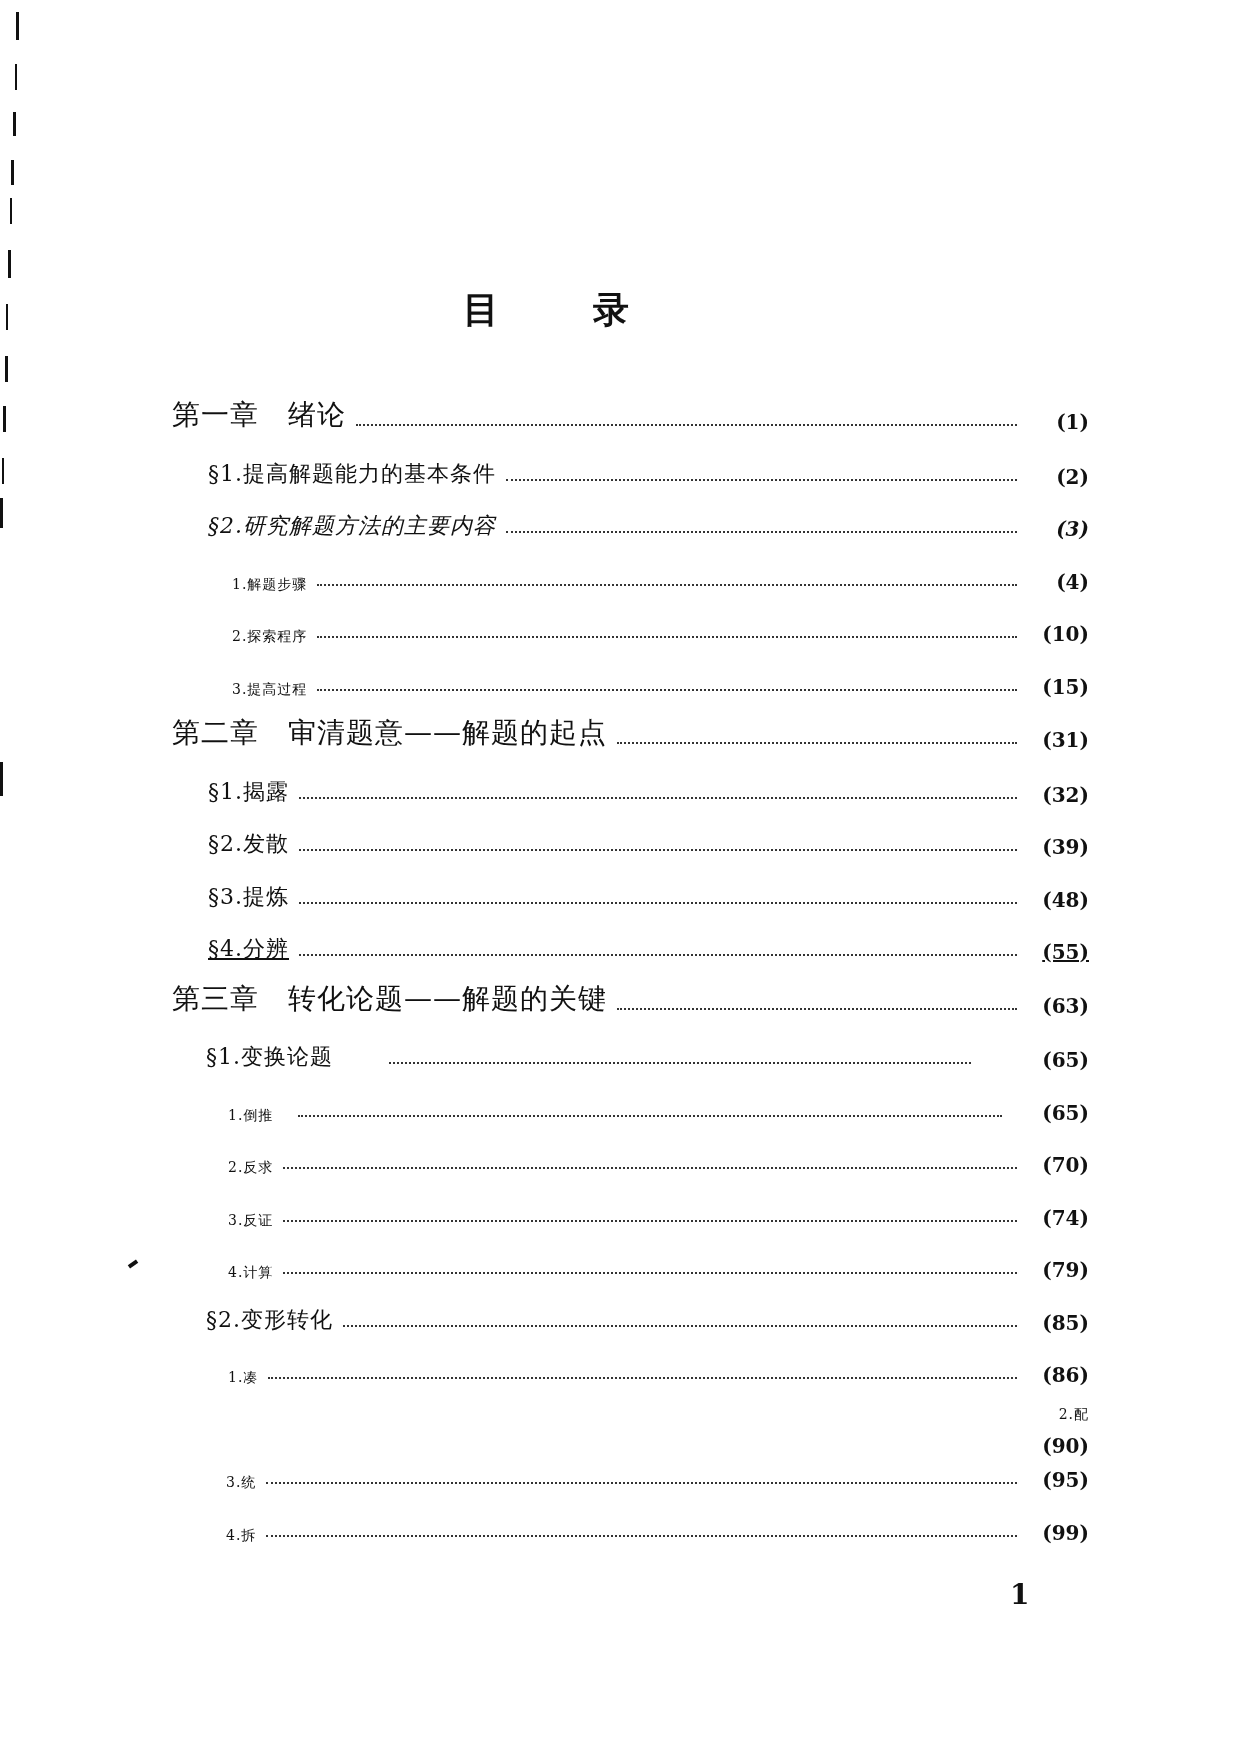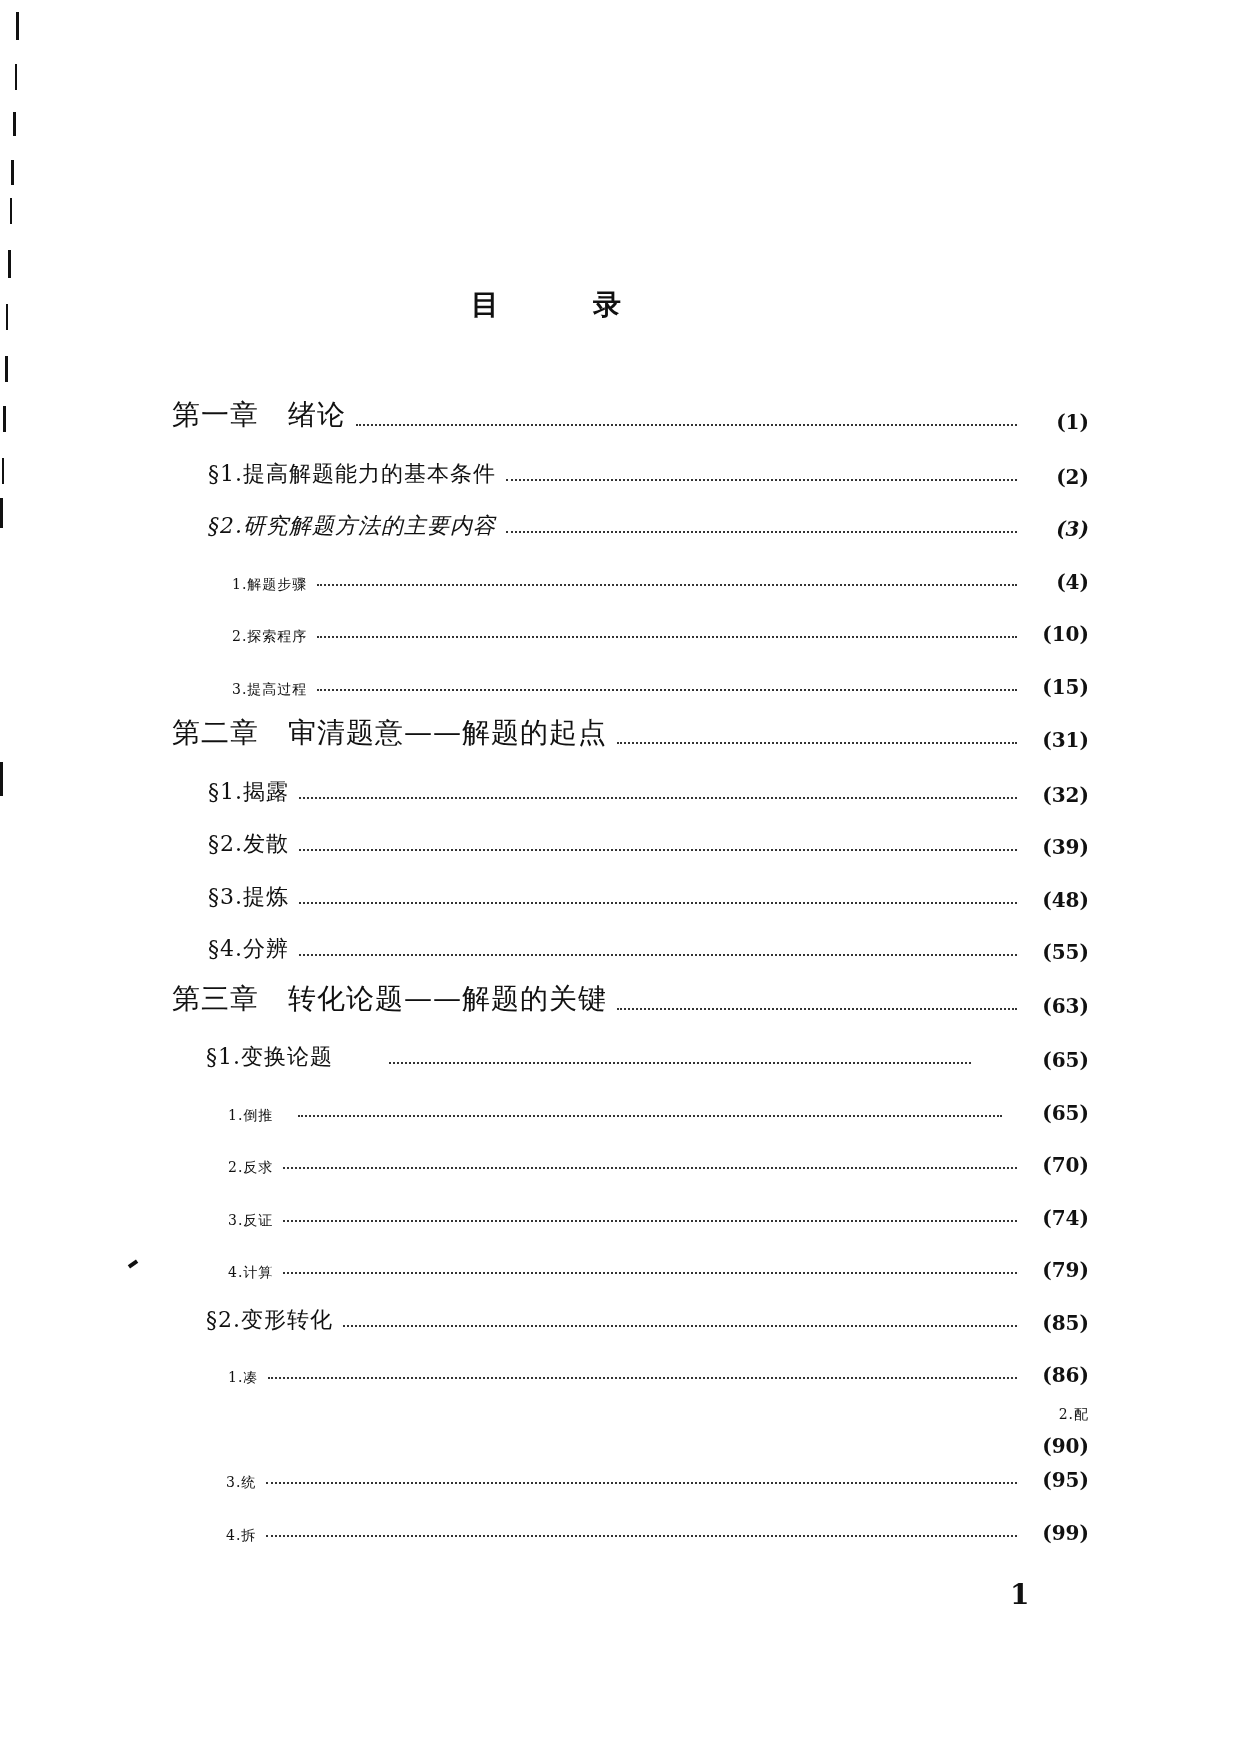--- a/index.html
+++ b/index.html
@@ -10,7 +10,7 @@
   .bind-mark { position: absolute; width: 3px; background: #111; }
   .title {
     position: absolute; top: 286px; left: 0; width: 1092px; text-align: center;
-    font-family: "DejaVu Sans", sans-serif; font-weight: bold; font-size: 28px;
+    font-family: "DejaVu Sans", sans-serif; font-weight: bold; font-size: 36px;
     letter-spacing: 0;
   }
   .title span { display: inline-block; margin: 0 47px; }

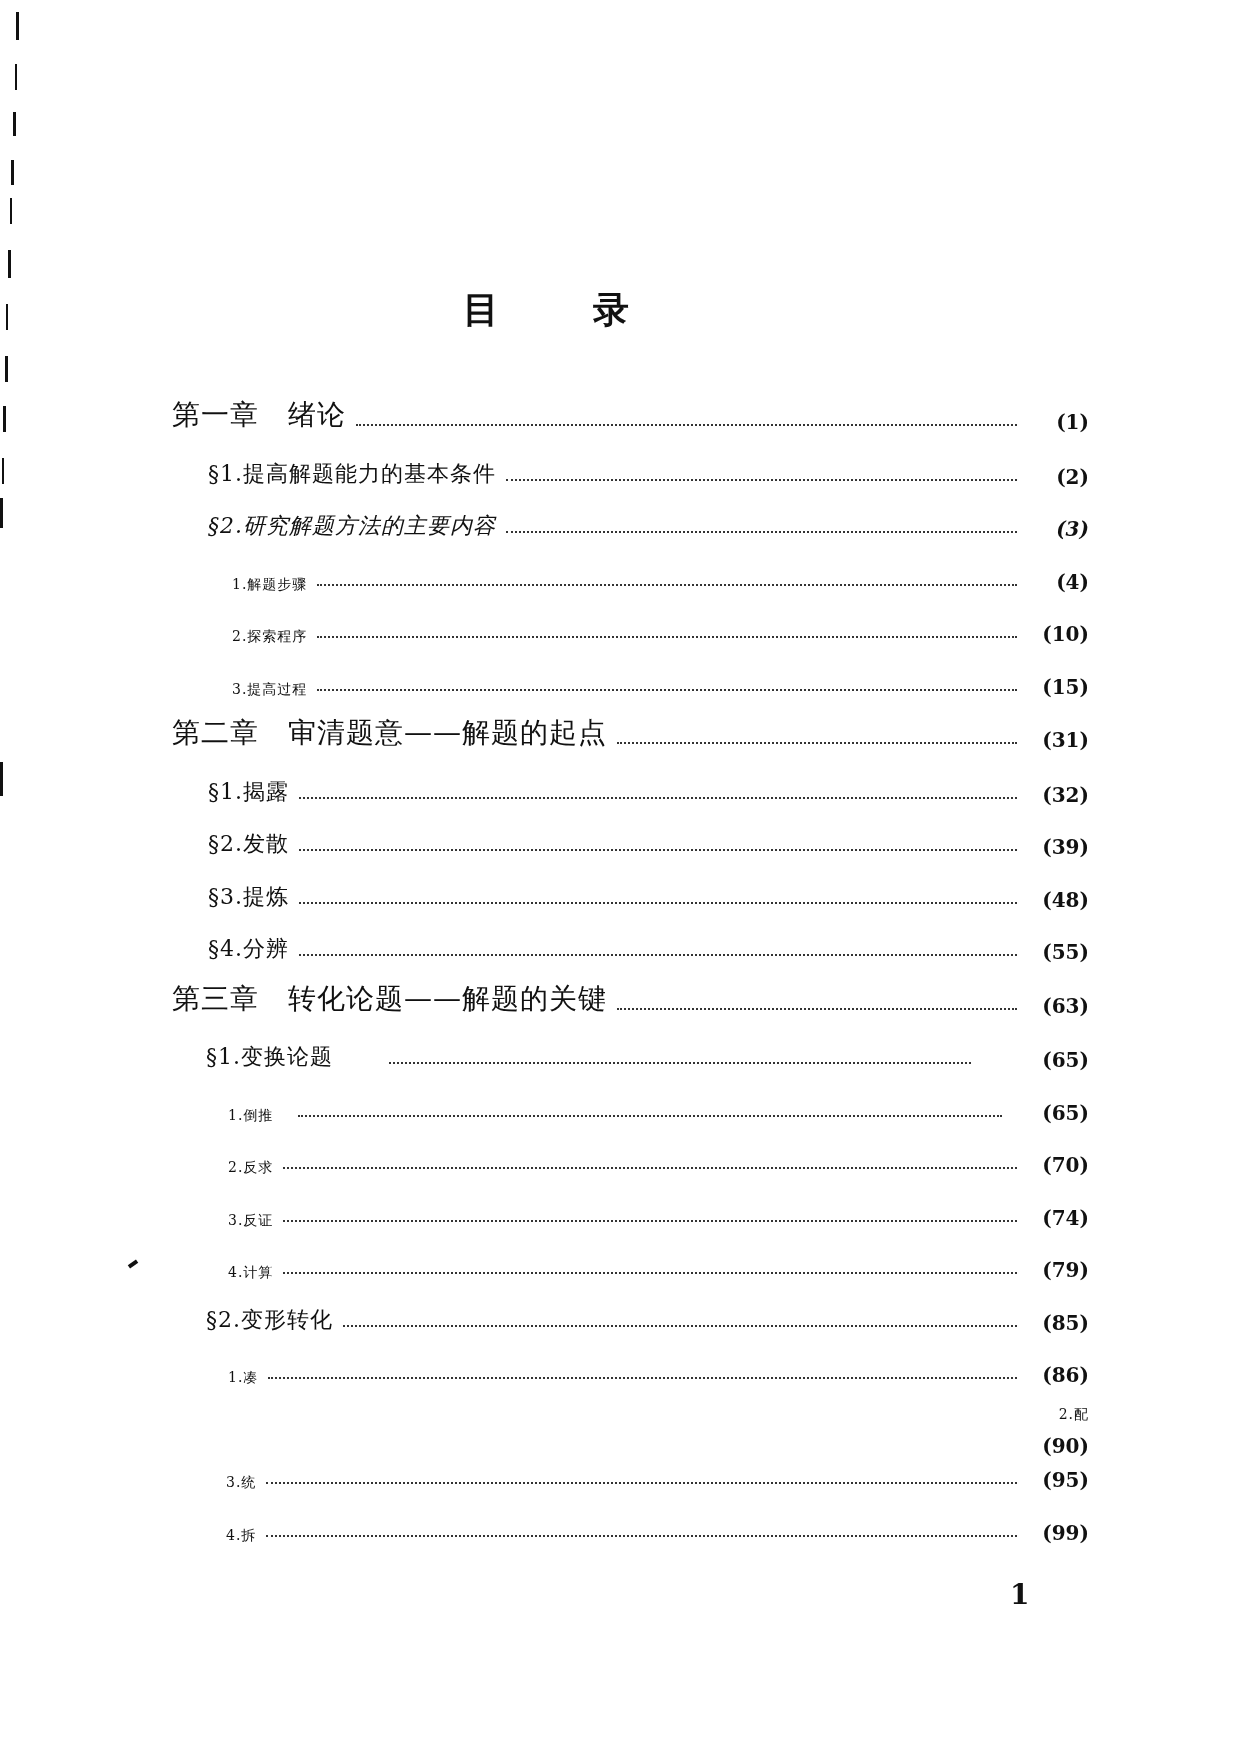--- a/index.html
+++ b/index.html
@@ -111,7 +111,7 @@
       <span class="leader"></span>
       <span class="page">(48)</span>
     </div>
-  <div class="row section" style="left:208px;top:930px;">
+  <div class="row section" style="left:208px;top:930px;text-decoration:underline;">
       <span class="label">§4.分辨</span>
       <span class="leader"></span>
       <span class="page">(55)</span>

